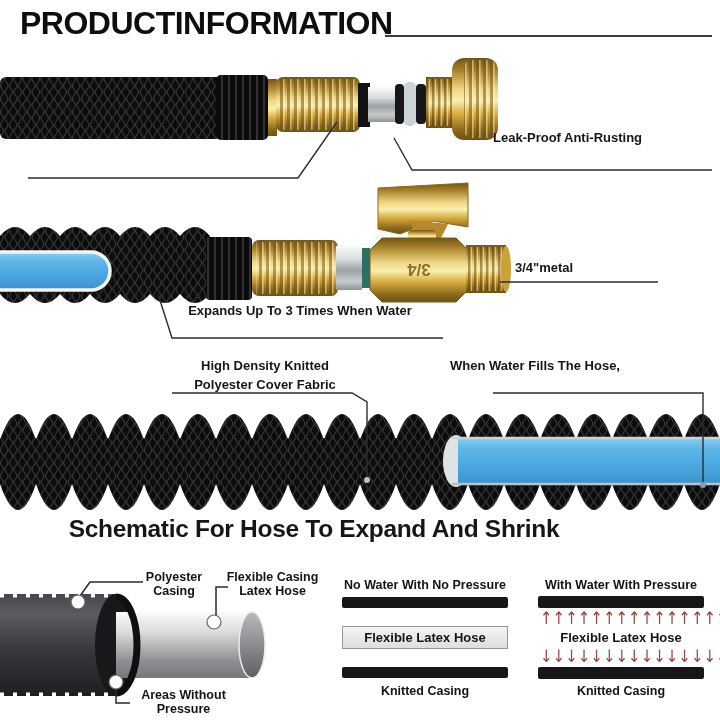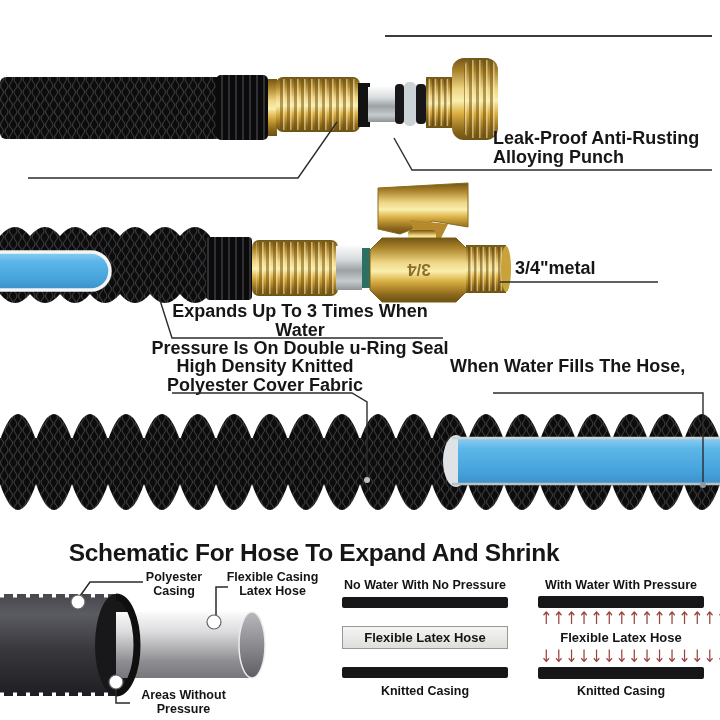--- a/index.html
+++ b/index.html
@@ -28,6 +28,7 @@
 
 <div id="stage">
 
+  <div id="page-title" class="abs">PRODUCTINFORMATION</div>
   <div id="title-rule" class="abs"></div>
 
   <svg width="0" height="0">

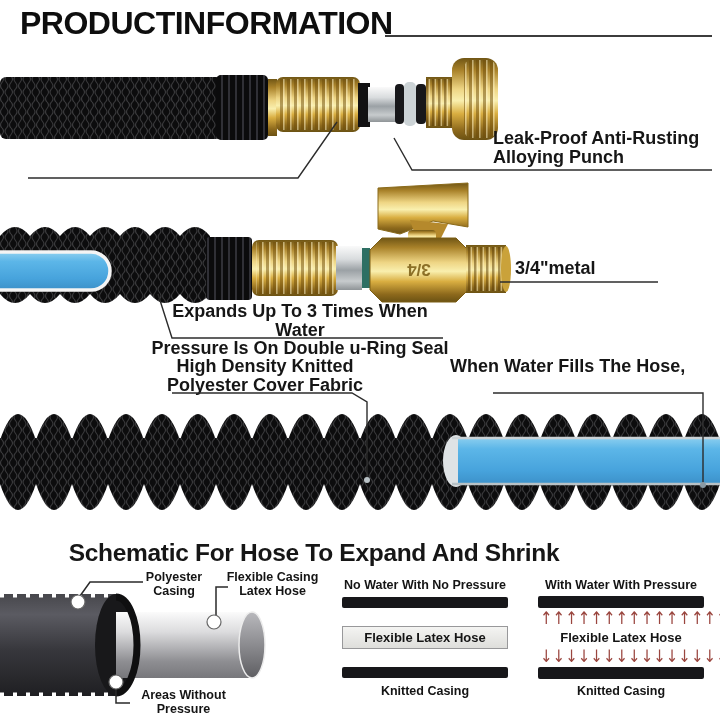--- a/index.html
+++ b/index.html
@@ -6,7 +6,7 @@
   #stage{position:relative;width:720px;height:720px;background:#fff;overflow:hidden;
          font-family:"Liberation Sans","DejaVu Sans",sans-serif;color:#161616;}
   .abs{position:absolute;}
-  .lbl{font-weight:700;font-size:18px;line-height:18.5px;color:#161616;}
+  .lbl{font-weight:700;font-size:13px;line-height:18.5px;color:#161616;}
   .center{text-align:center;}
   .right{}
   #page-title{left:20px;top:5px;font-size:32px;font-weight:700;letter-spacing:-0.5px;color:#0e0e0e;}

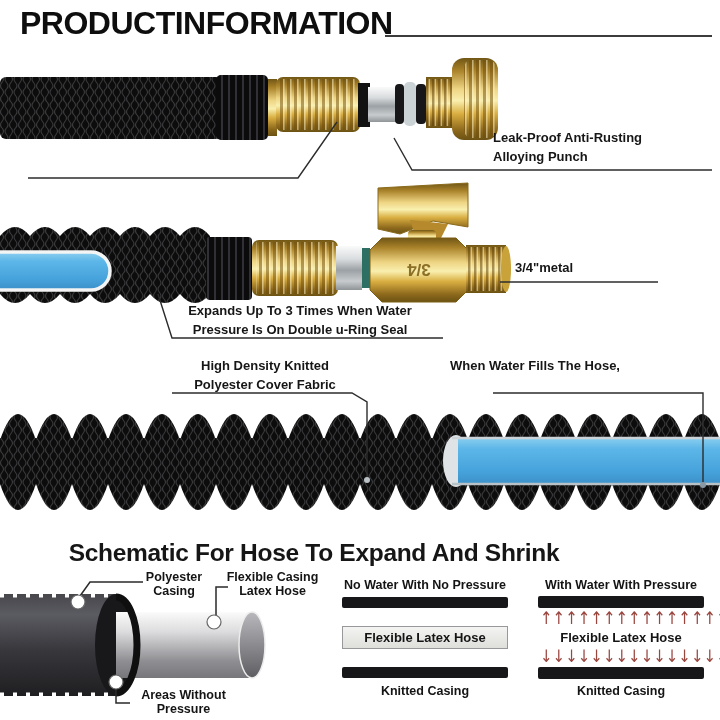--- a/index.html
+++ b/index.html
@@ -118,7 +118,6 @@
   </svg>
   <div class="abs lbl" style="left:493px;top:129px">
     <div>Leak-Proof Anti-Rusting</div>
-    <div>Alloying Punch</div>
   </div>
 
   <svg class="abs" style="left:0;top:182px" width="720" height="168" viewBox="0 0 720 168">

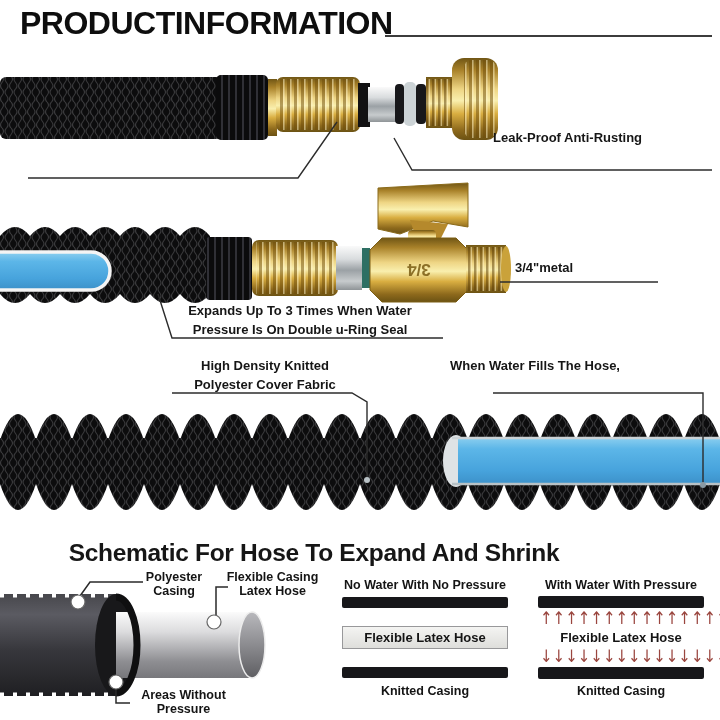--- a/index.html
+++ b/index.html
@@ -151,7 +151,6 @@
   <div class="abs lbl" style="left:515px;top:259px">3/4"metal</div>
   <div class="abs lbl center" style="left:150px;top:302px;width:300px">
     <div>Expands Up To 3 Times When Water</div>
-    <div>Pressure Is On Double u-Ring Seal</div>
   </div>
 
   <div class="abs lbl center" style="left:150px;top:357px;width:230px">

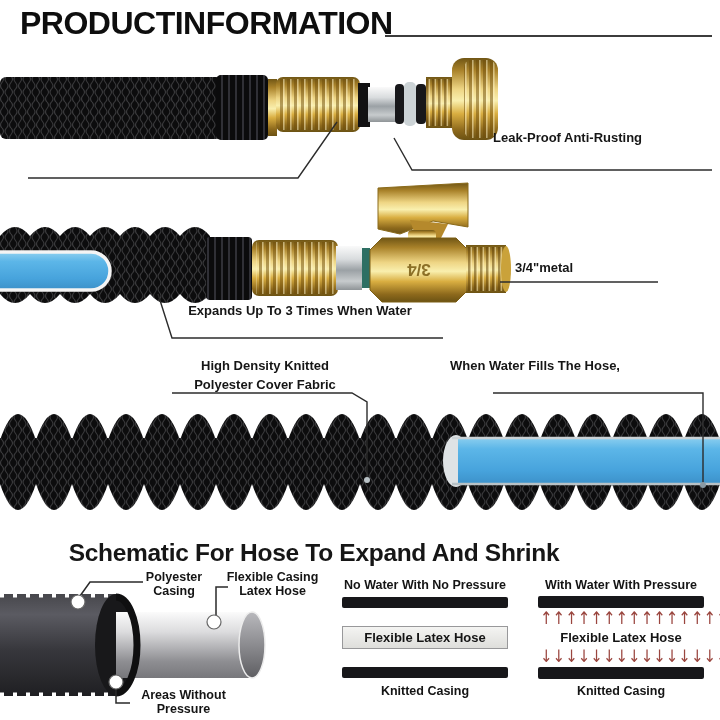--- a/index.html
+++ b/index.html
@@ -20,7 +20,7 @@
   .arrow-row{position:absolute;left:2px;width:162px;display:flex;justify-content:space-between;
              font-size:15px;line-height:22px;height:22px;font-family:"DejaVu Sans",sans-serif;}
   .p-arrow{display:inline-block;transform:scaleY(1.15);}
-  #schematic-heading{left:58px;top:515px;width:512px;font-size:24.5px;font-weight:700;letter-spacing:-0.3px;margin-top:24px;}
+  #schematic-heading{left:58px;top:515px;width:512px;font-size:24.5px;font-weight:700;letter-spacing:-0.3px;}
   svg{display:block;}
 </style>
 </head>

